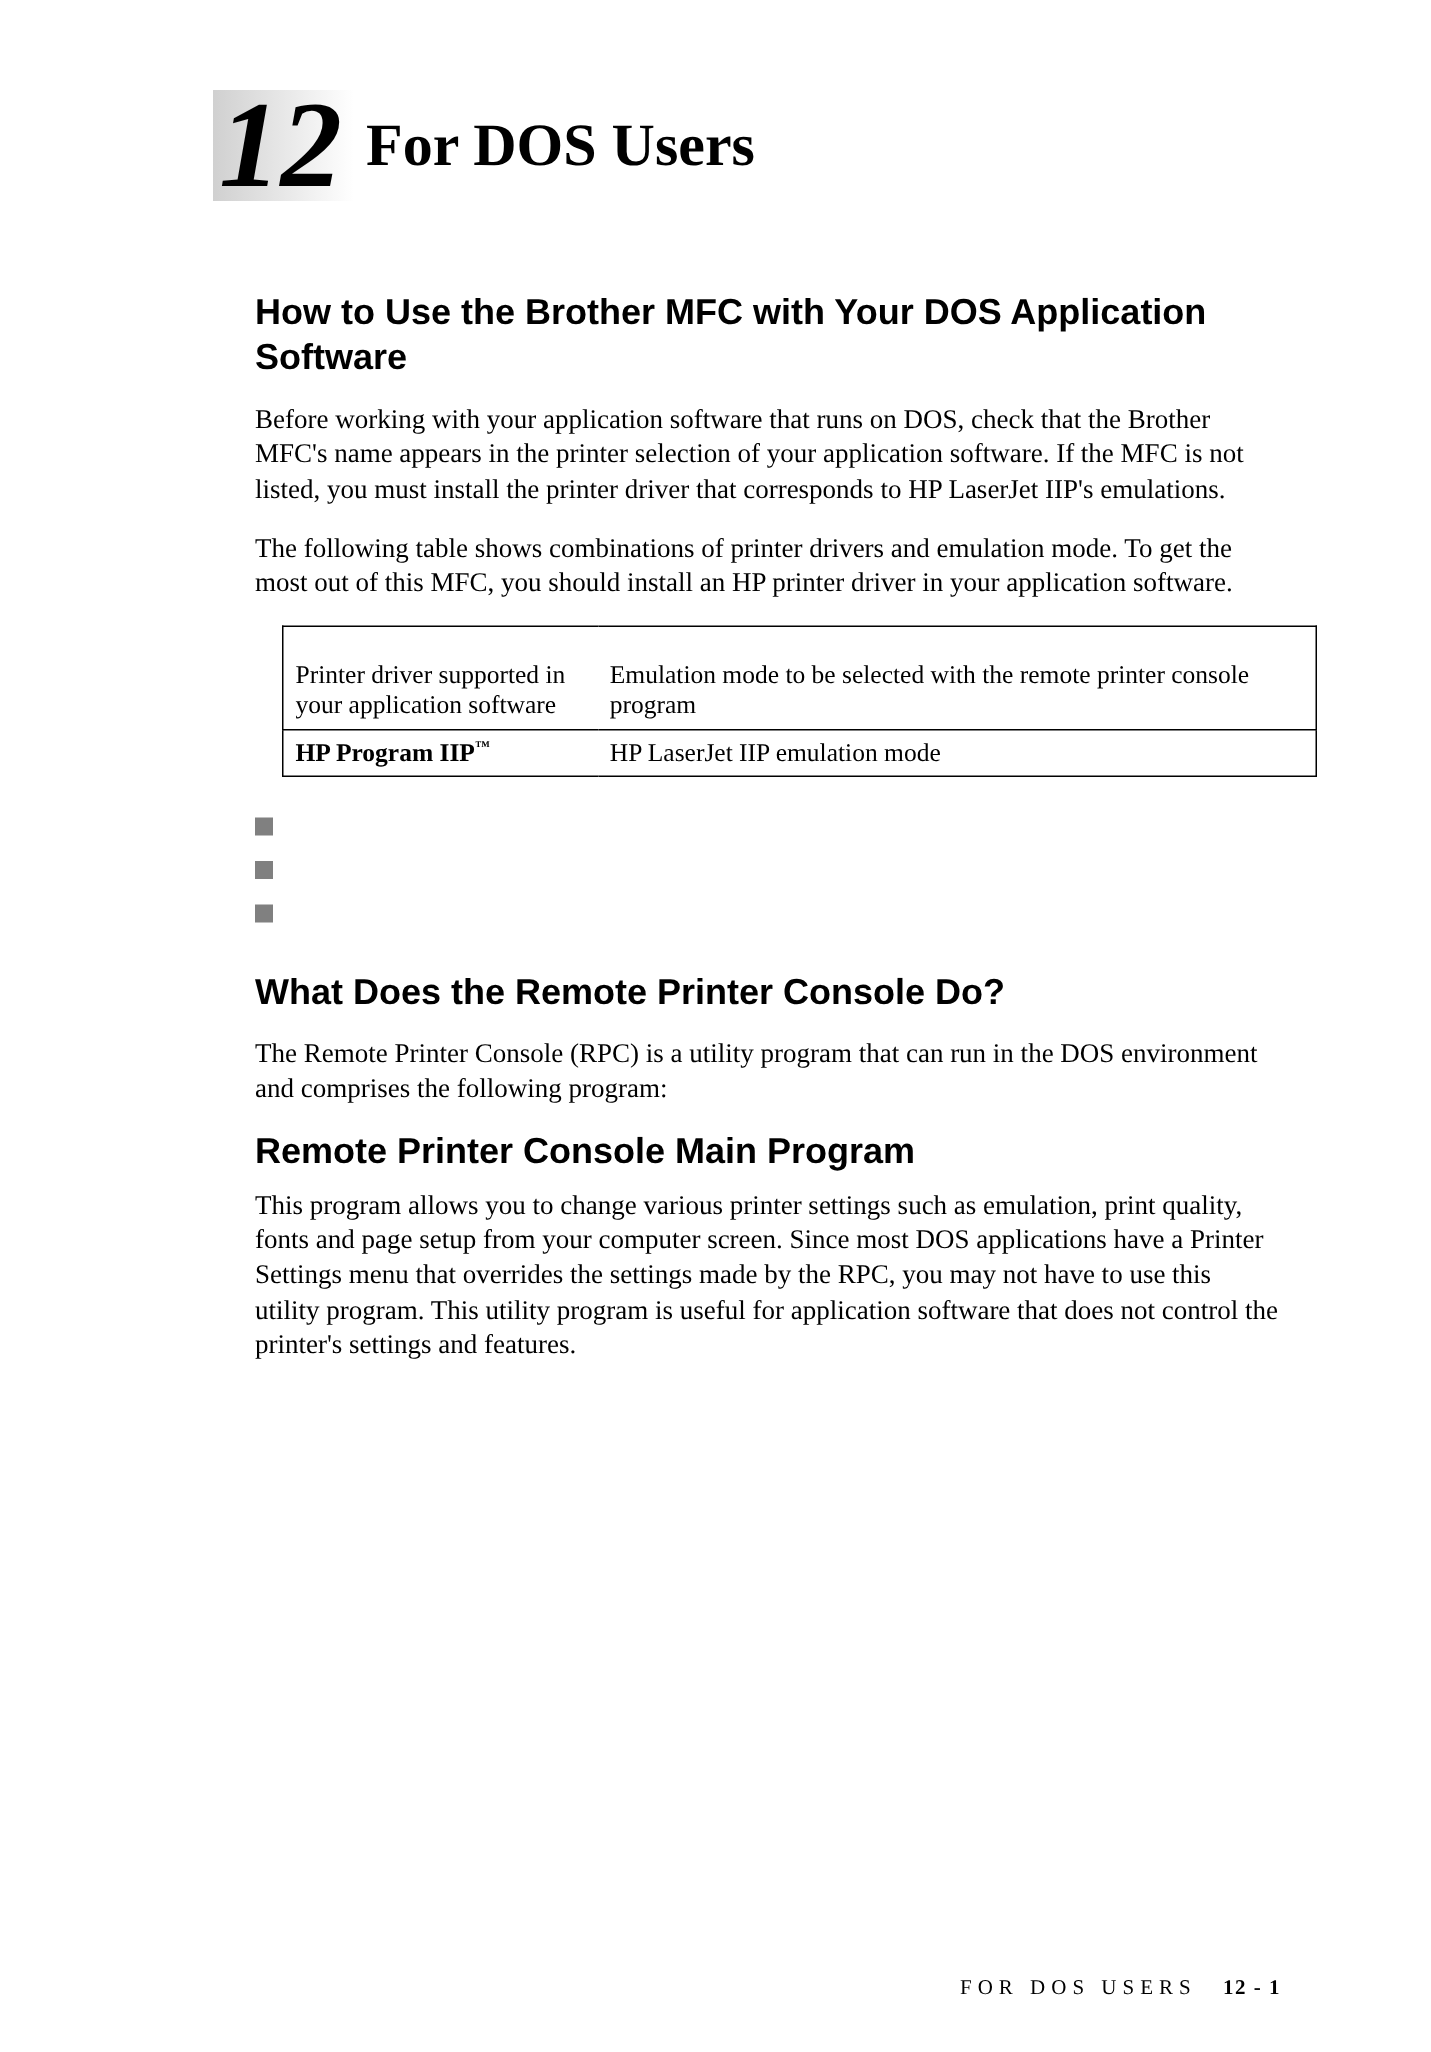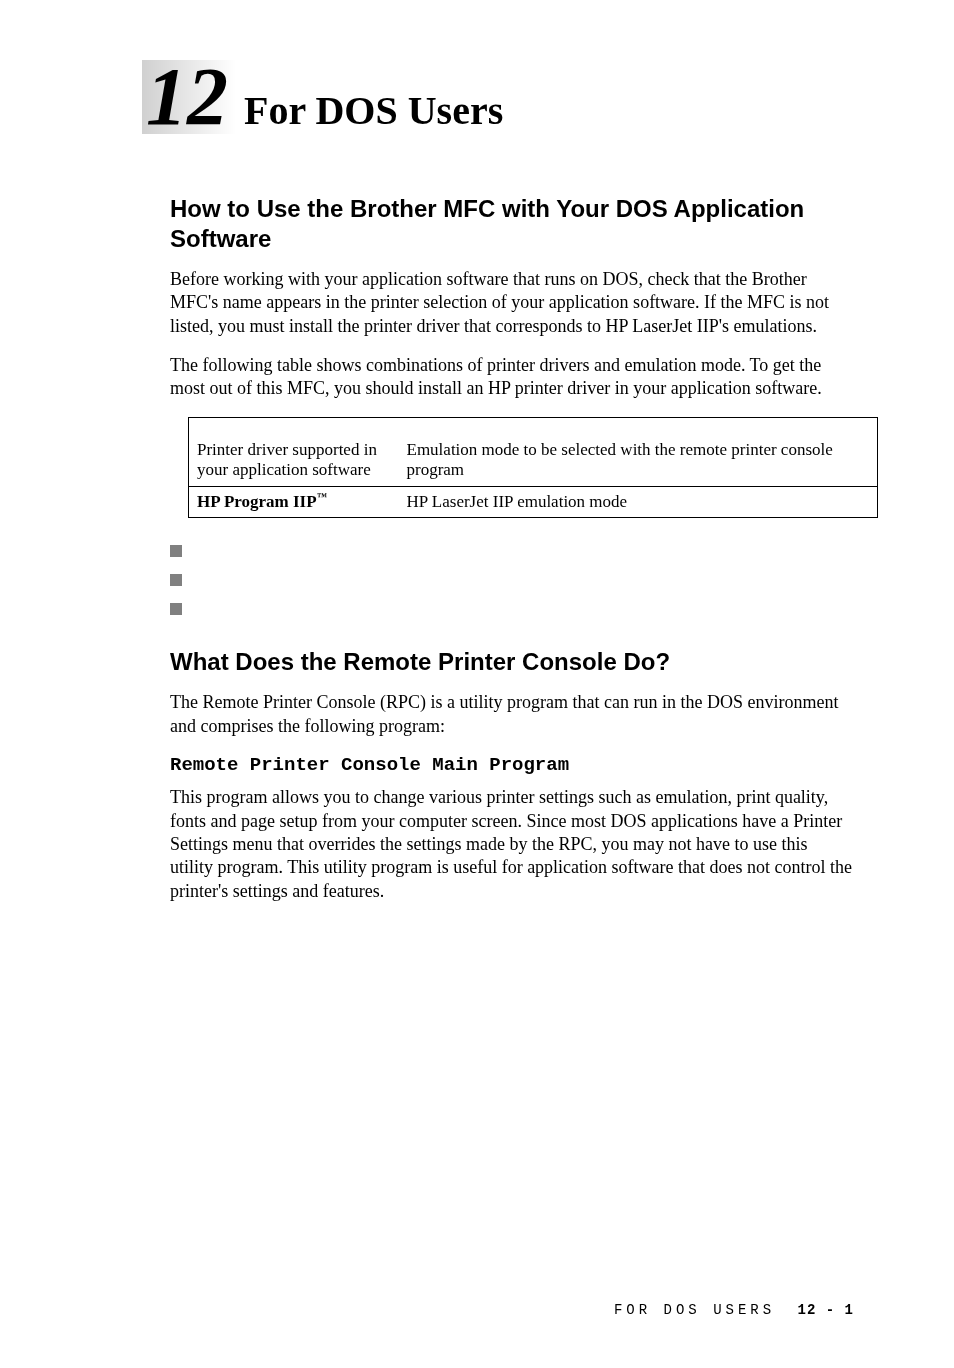--- a/index.html
+++ b/index.html
@@ -17,7 +17,7 @@
     }
     .chapter-header {
       display: flex;
-      align-items: flex-end;
+      align-items: center;
       margin-bottom: 60px;
       padding-left: 42px;
     }

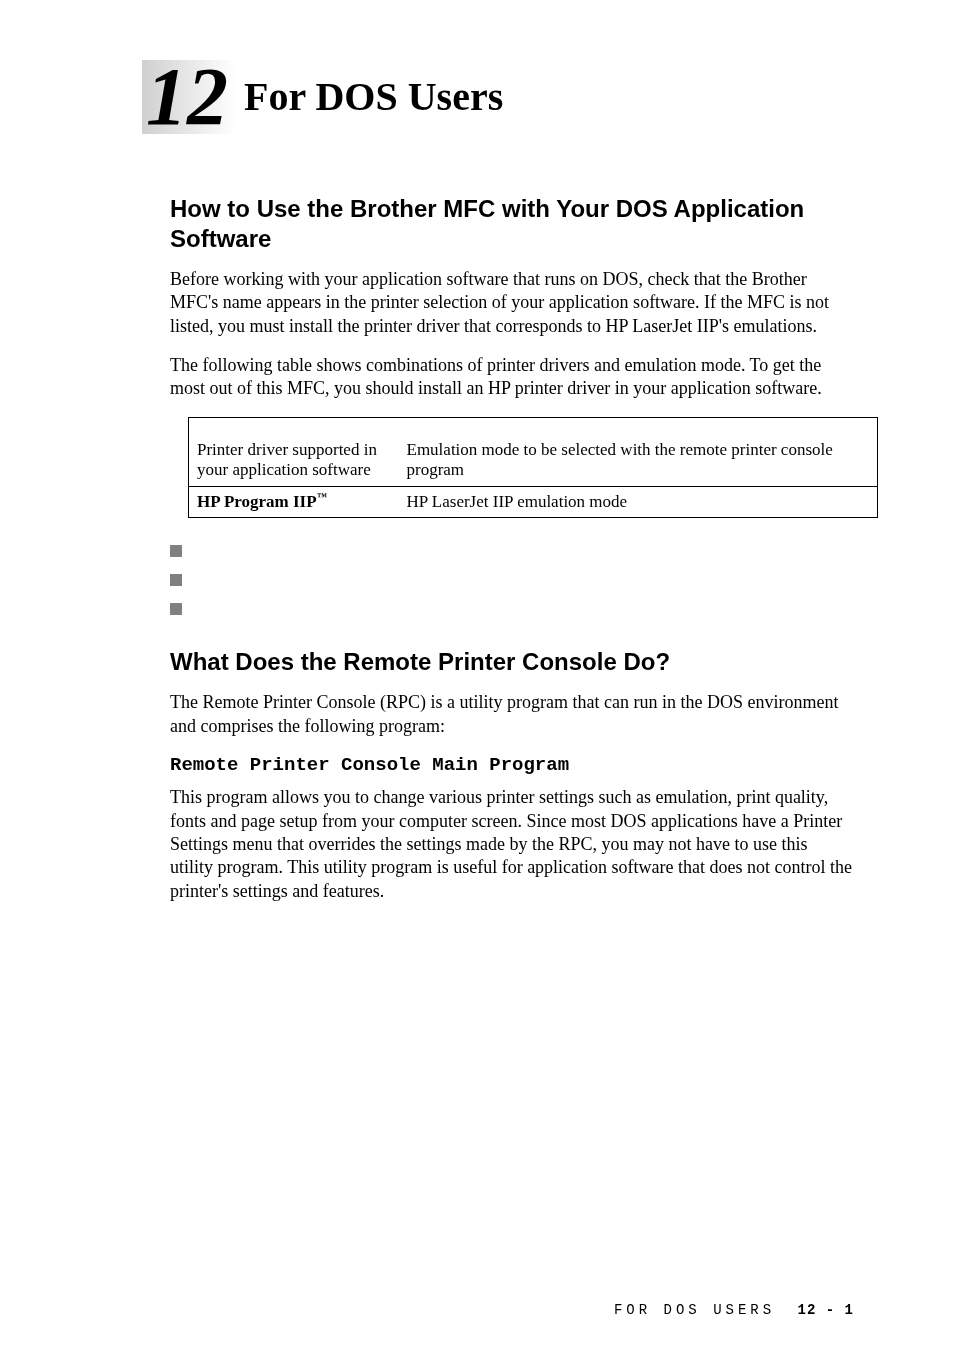--- a/index.html
+++ b/index.html
@@ -103,8 +103,8 @@
       flex-shrink: 0;
     }
     .subsection-heading {
-      font-family: Liberation Mono, monospace;
-      font-size: 19px;
+      font-family: Liberation Sans, sans-serif;
+      font-size: 24px;
       font-weight: bold;
       margin-left: 70px;
       margin-bottom: 10px;

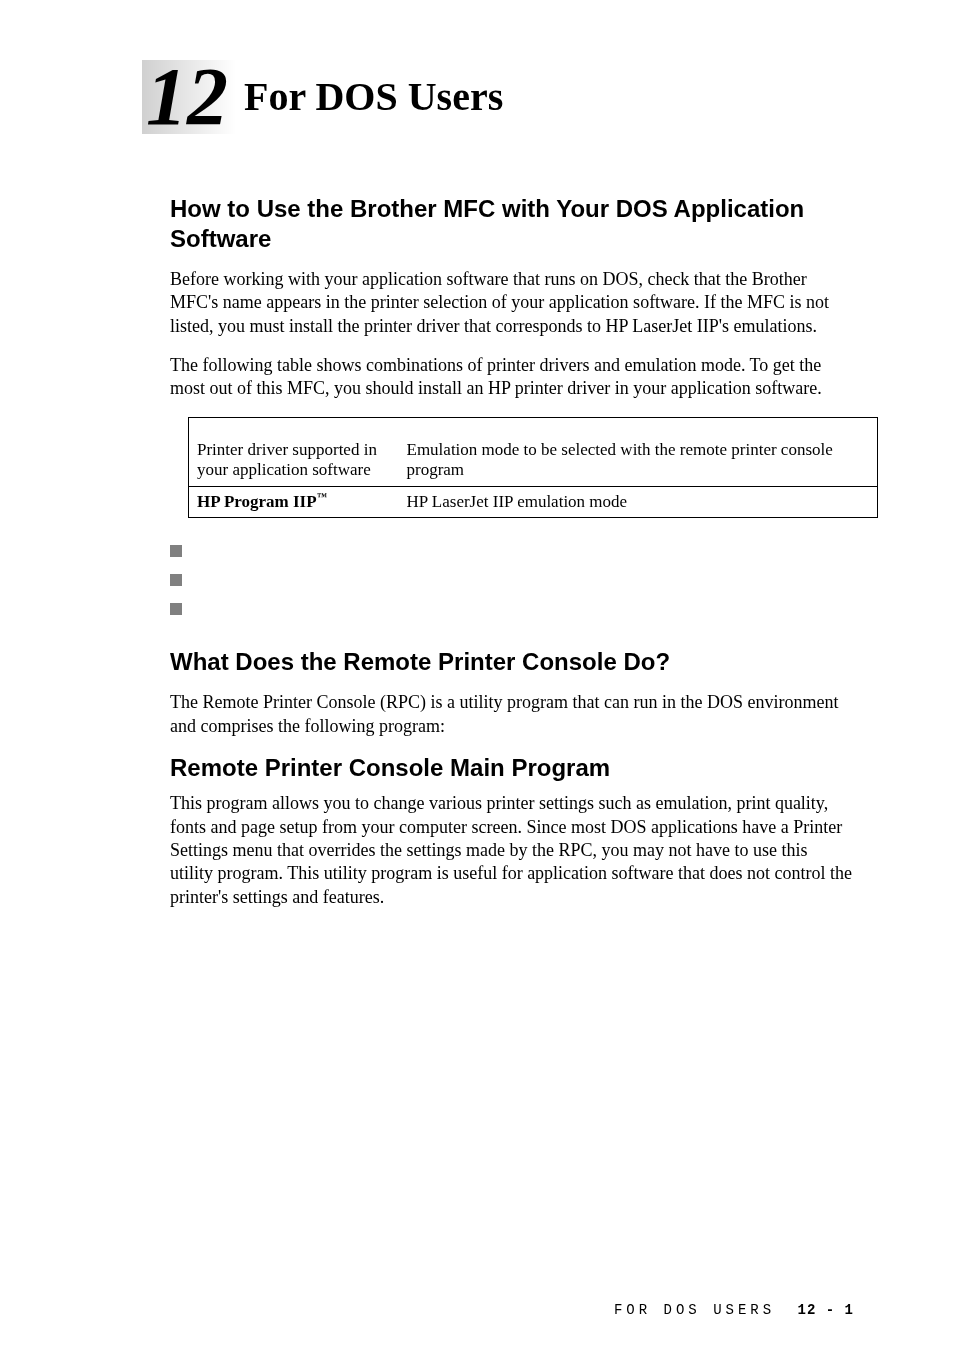--- a/index.html
+++ b/index.html
@@ -111,9 +111,9 @@
     }
     .page-footer {
       position: absolute;
-      bottom: 50px;
+      bottom: 34px;
       right: 100px;
-      font-family: Liberation Mono, monospace;
+      font-family: Liberation Serif, serif;
       font-size: 14px;
       letter-spacing: 4px;
     }

